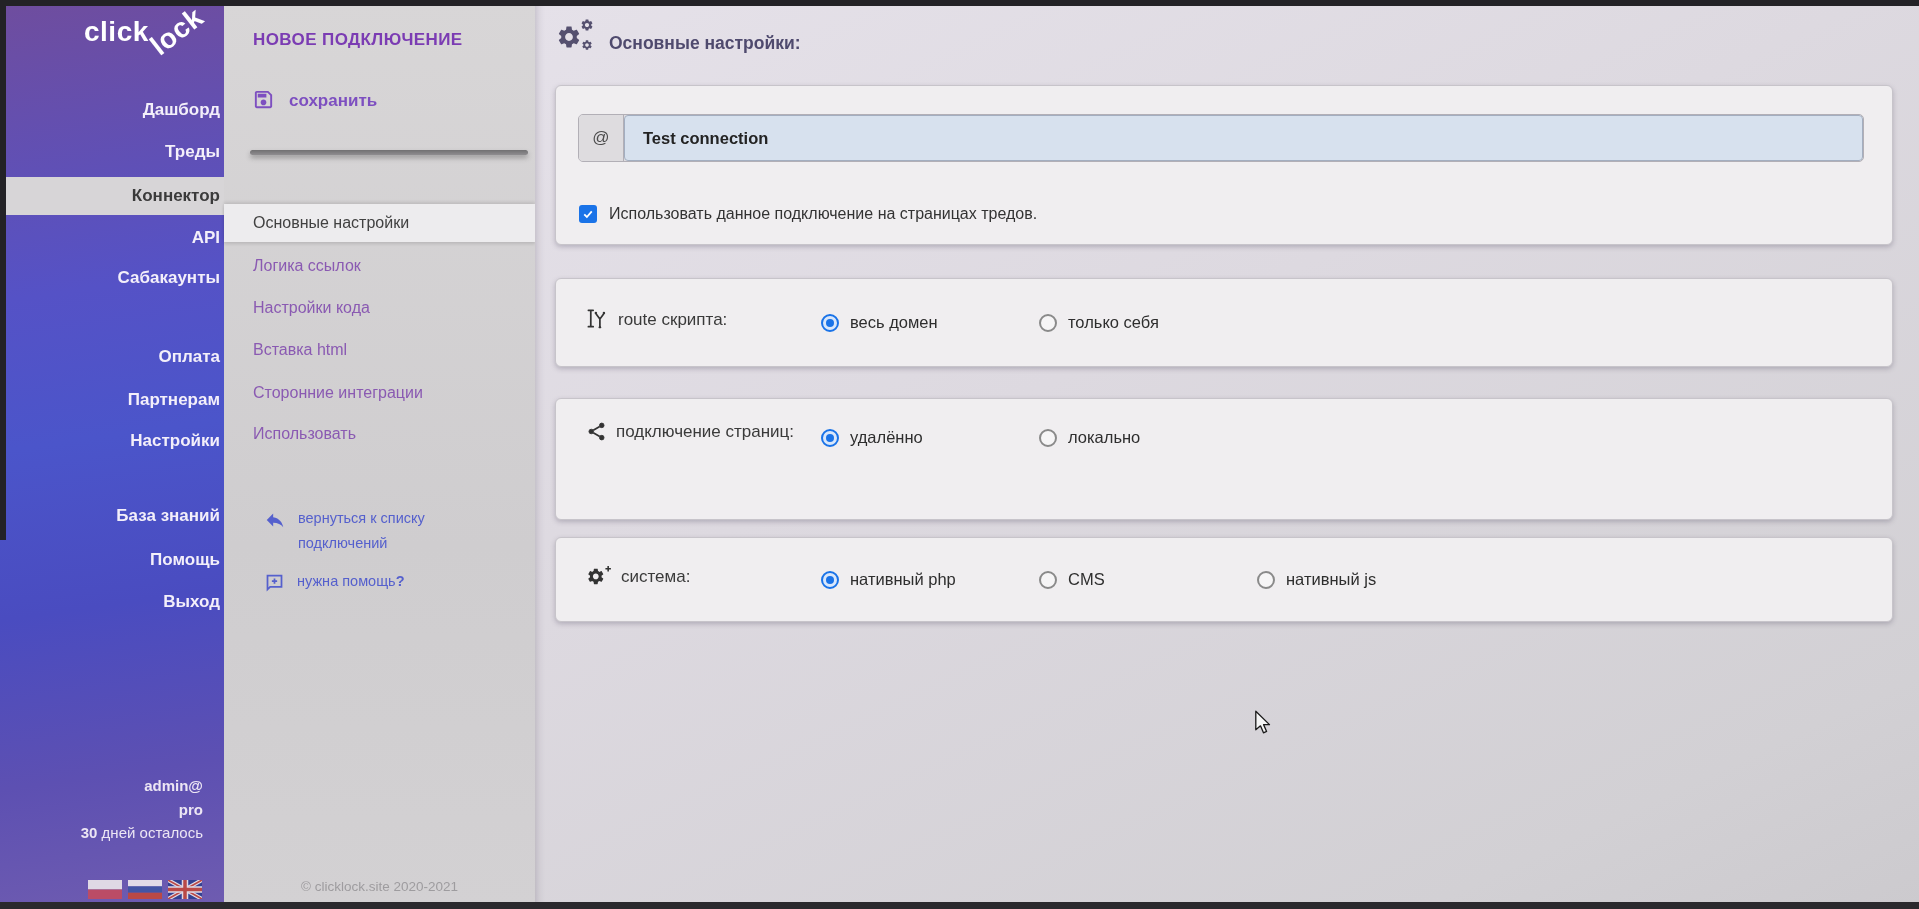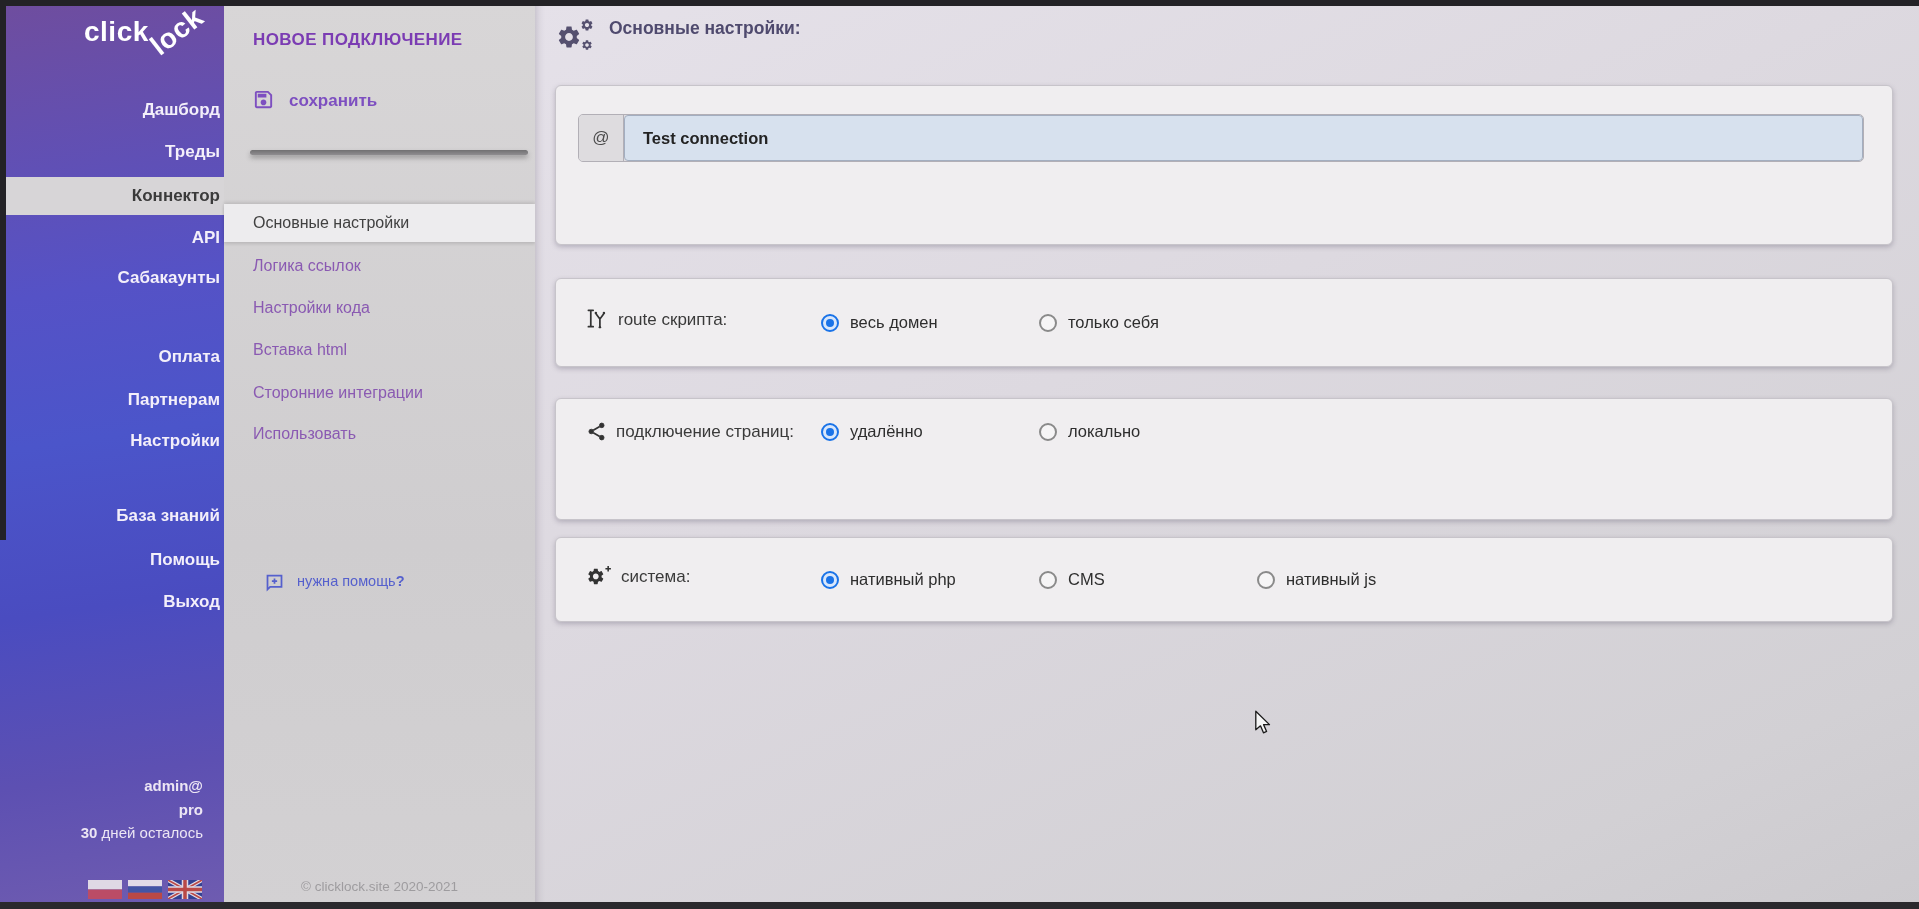--- a/index.html
+++ b/index.html
@@ -50,7 +50,7 @@
   .main { position:absolute; left:535px; top:0; width:1384px; height:909px;
     background:linear-gradient(155deg,#e5e1e9 0%, #ddd9e0 40%, #d2d0d4 85%, #cccace 100%);
     box-shadow:inset 7px 0 9px -6px rgba(60,50,70,.25); }
-  .main-header { position:absolute; left:21px; top:18px; display:flex; align-items:flex-start; gap:13px; }
+  .main-header { position:absolute; left:21px; top:18px; display:flex; align-items:flex-end; gap:13px; }
   .main-header .title { font-size:17.5px; font-weight:700; color:#4f4a6e; }
   .gear-cluster { position:relative; width:40px; height:36px; color:#55506f; }
 

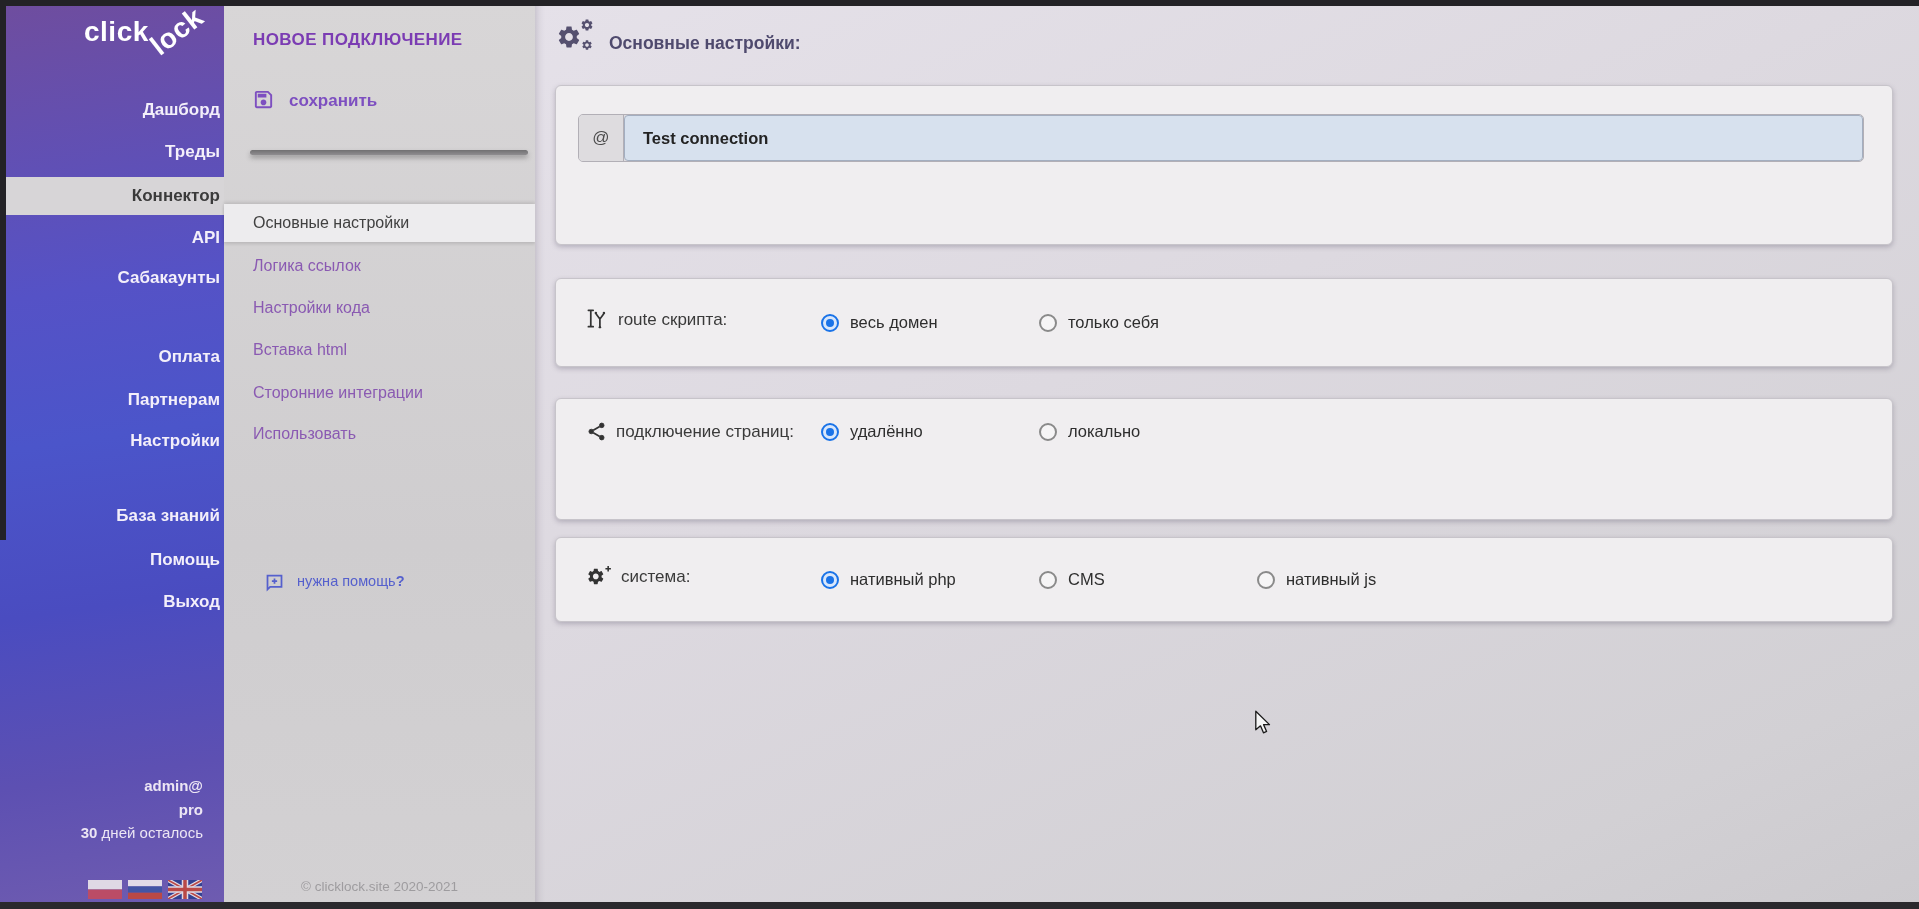--- a/index.html
+++ b/index.html
@@ -197,6 +197,14 @@
         </div>
         <input class="text-input" type="text" value="Test connection" style="">
       </div>
+      <div class="checkbox-row">
+        <span class="checkbox">
+          <svg width="12" height="12" viewBox="0 0 16 16">
+            <polyline points="3,8.5 6.5,12 13,4.5" fill="none" stroke="#ffffff" stroke-width="2.4"></polyline>
+          </svg>
+        </span>
+        <span class="checkbox-label">Использовать данное подключение на страницах тредов.</span>
+      </div>
     </div>
 
     <div class="card card2">

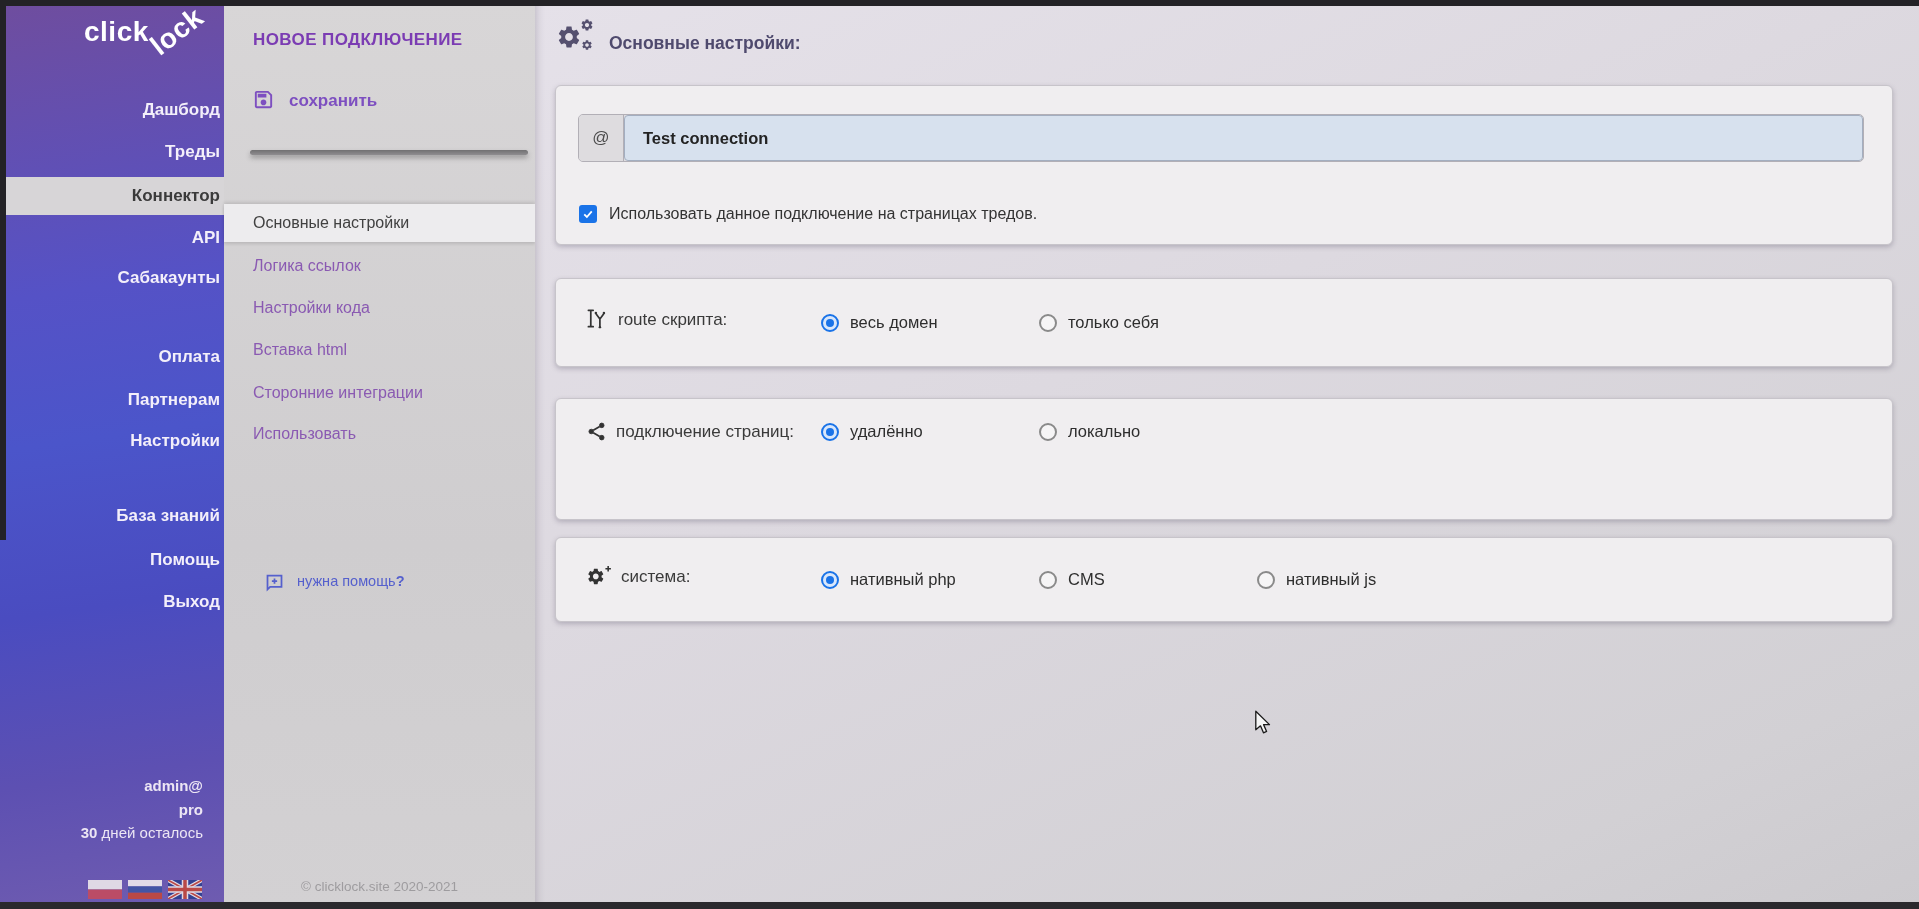--- a/index.html
+++ b/index.html
@@ -79,7 +79,7 @@
   .row-label { width:235px; font-size:17px; color:#3a3a3a; line-height:26px; }
   .row-label .ric { display:inline-block; vertical-align:-5px; margin-right:9px; }
   .opt { width:218px; display:flex; align-items:center; gap:11px; cursor:pointer; }
-  .top-align .opt { margin-top:3px; }
+  .top-align .opt { margin-top:9px; }
   .opt-label { font-size:16.5px; color:#2e2e2e; }
   .radio { width:18px; height:18px; border:2px solid #8a8a8a; border-radius:50%;
     position:relative; background:#f6f5f6; flex:none; }

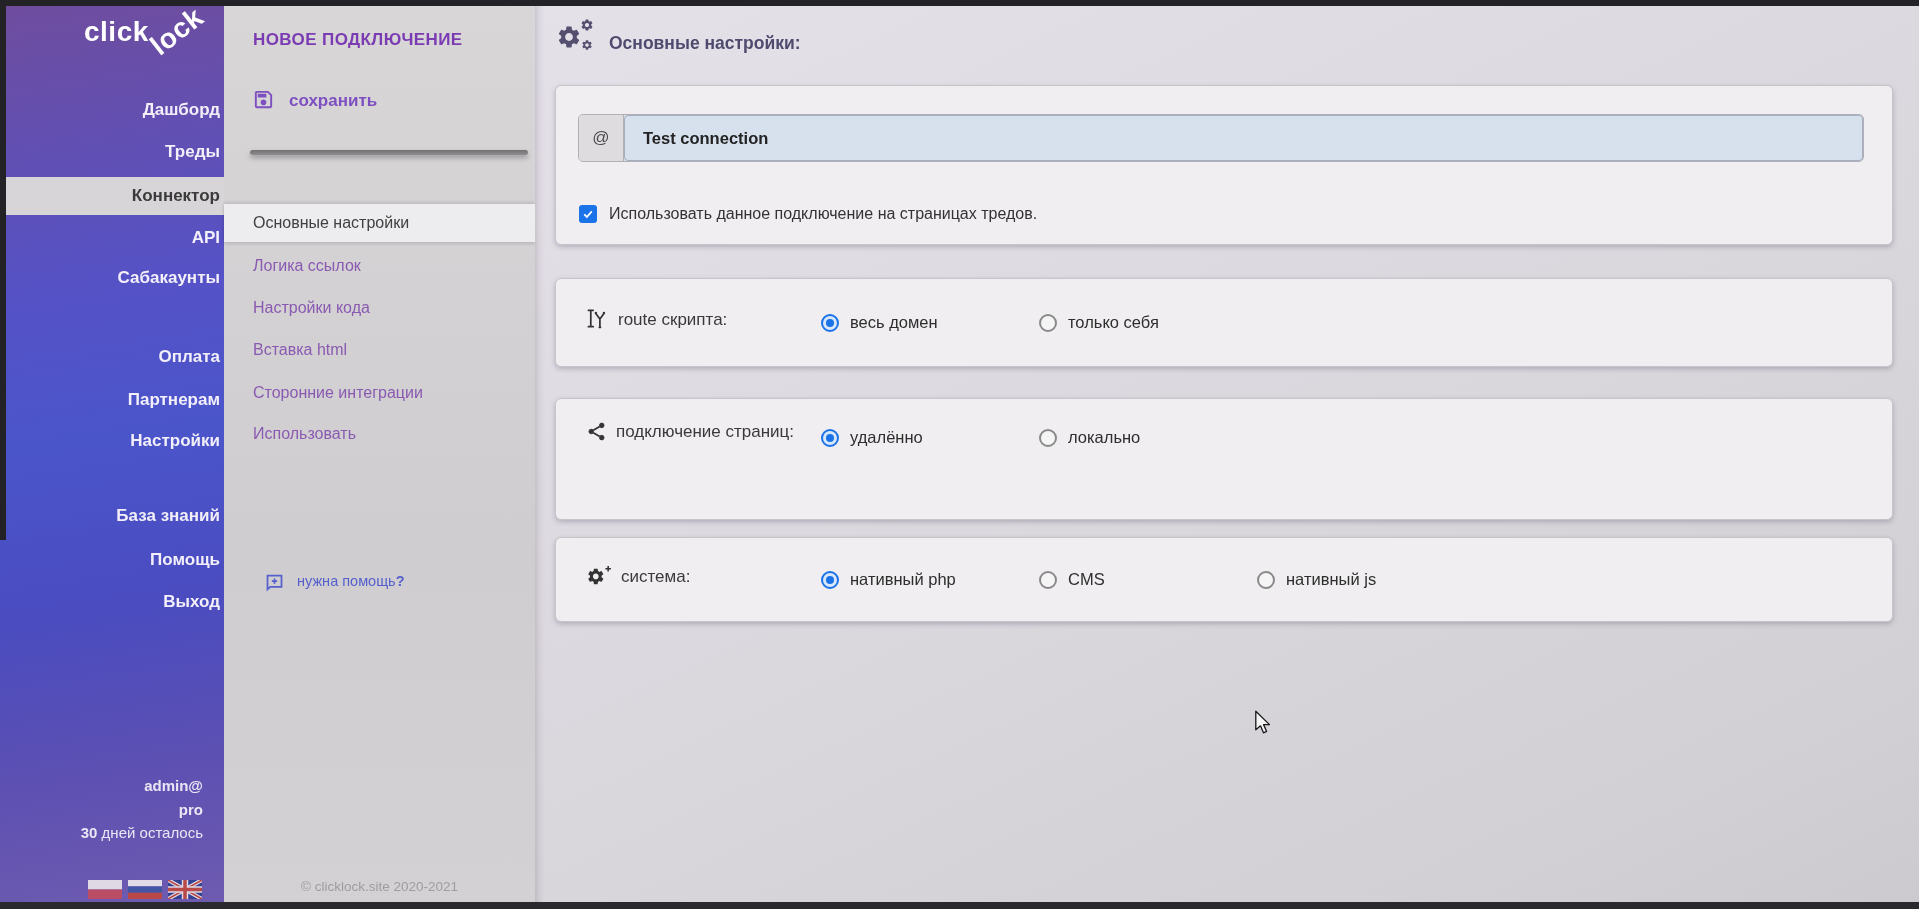--- a/index.html
+++ b/index.html
@@ -161,6 +161,12 @@
     <div class="panel-menu-item" style="top:378px">Сторонние интеграции</div>
     <div class="panel-menu-item" style="top:419px">Использовать</div>
 
+    <div class="panel-link" style="left:40px; top:506px">
+      <svg width="22" height="22" viewBox="0 0 24 24" style="margin-top:3px">
+        <path fill="#5560cd" d="M10 9V5l-7 7 7 7v-4.1c5 0 8.5 1.6 11 5.1-1-5-4-10-11-11z"></path>
+      </svg>
+      <span class="txt">вернуться к списку подключений</span>
+    </div>
 
     <div class="panel-link" style="left:40px; top:570px">
       <svg width="21" height="21" viewBox="0 0 24 24" style="margin-top:2px">

